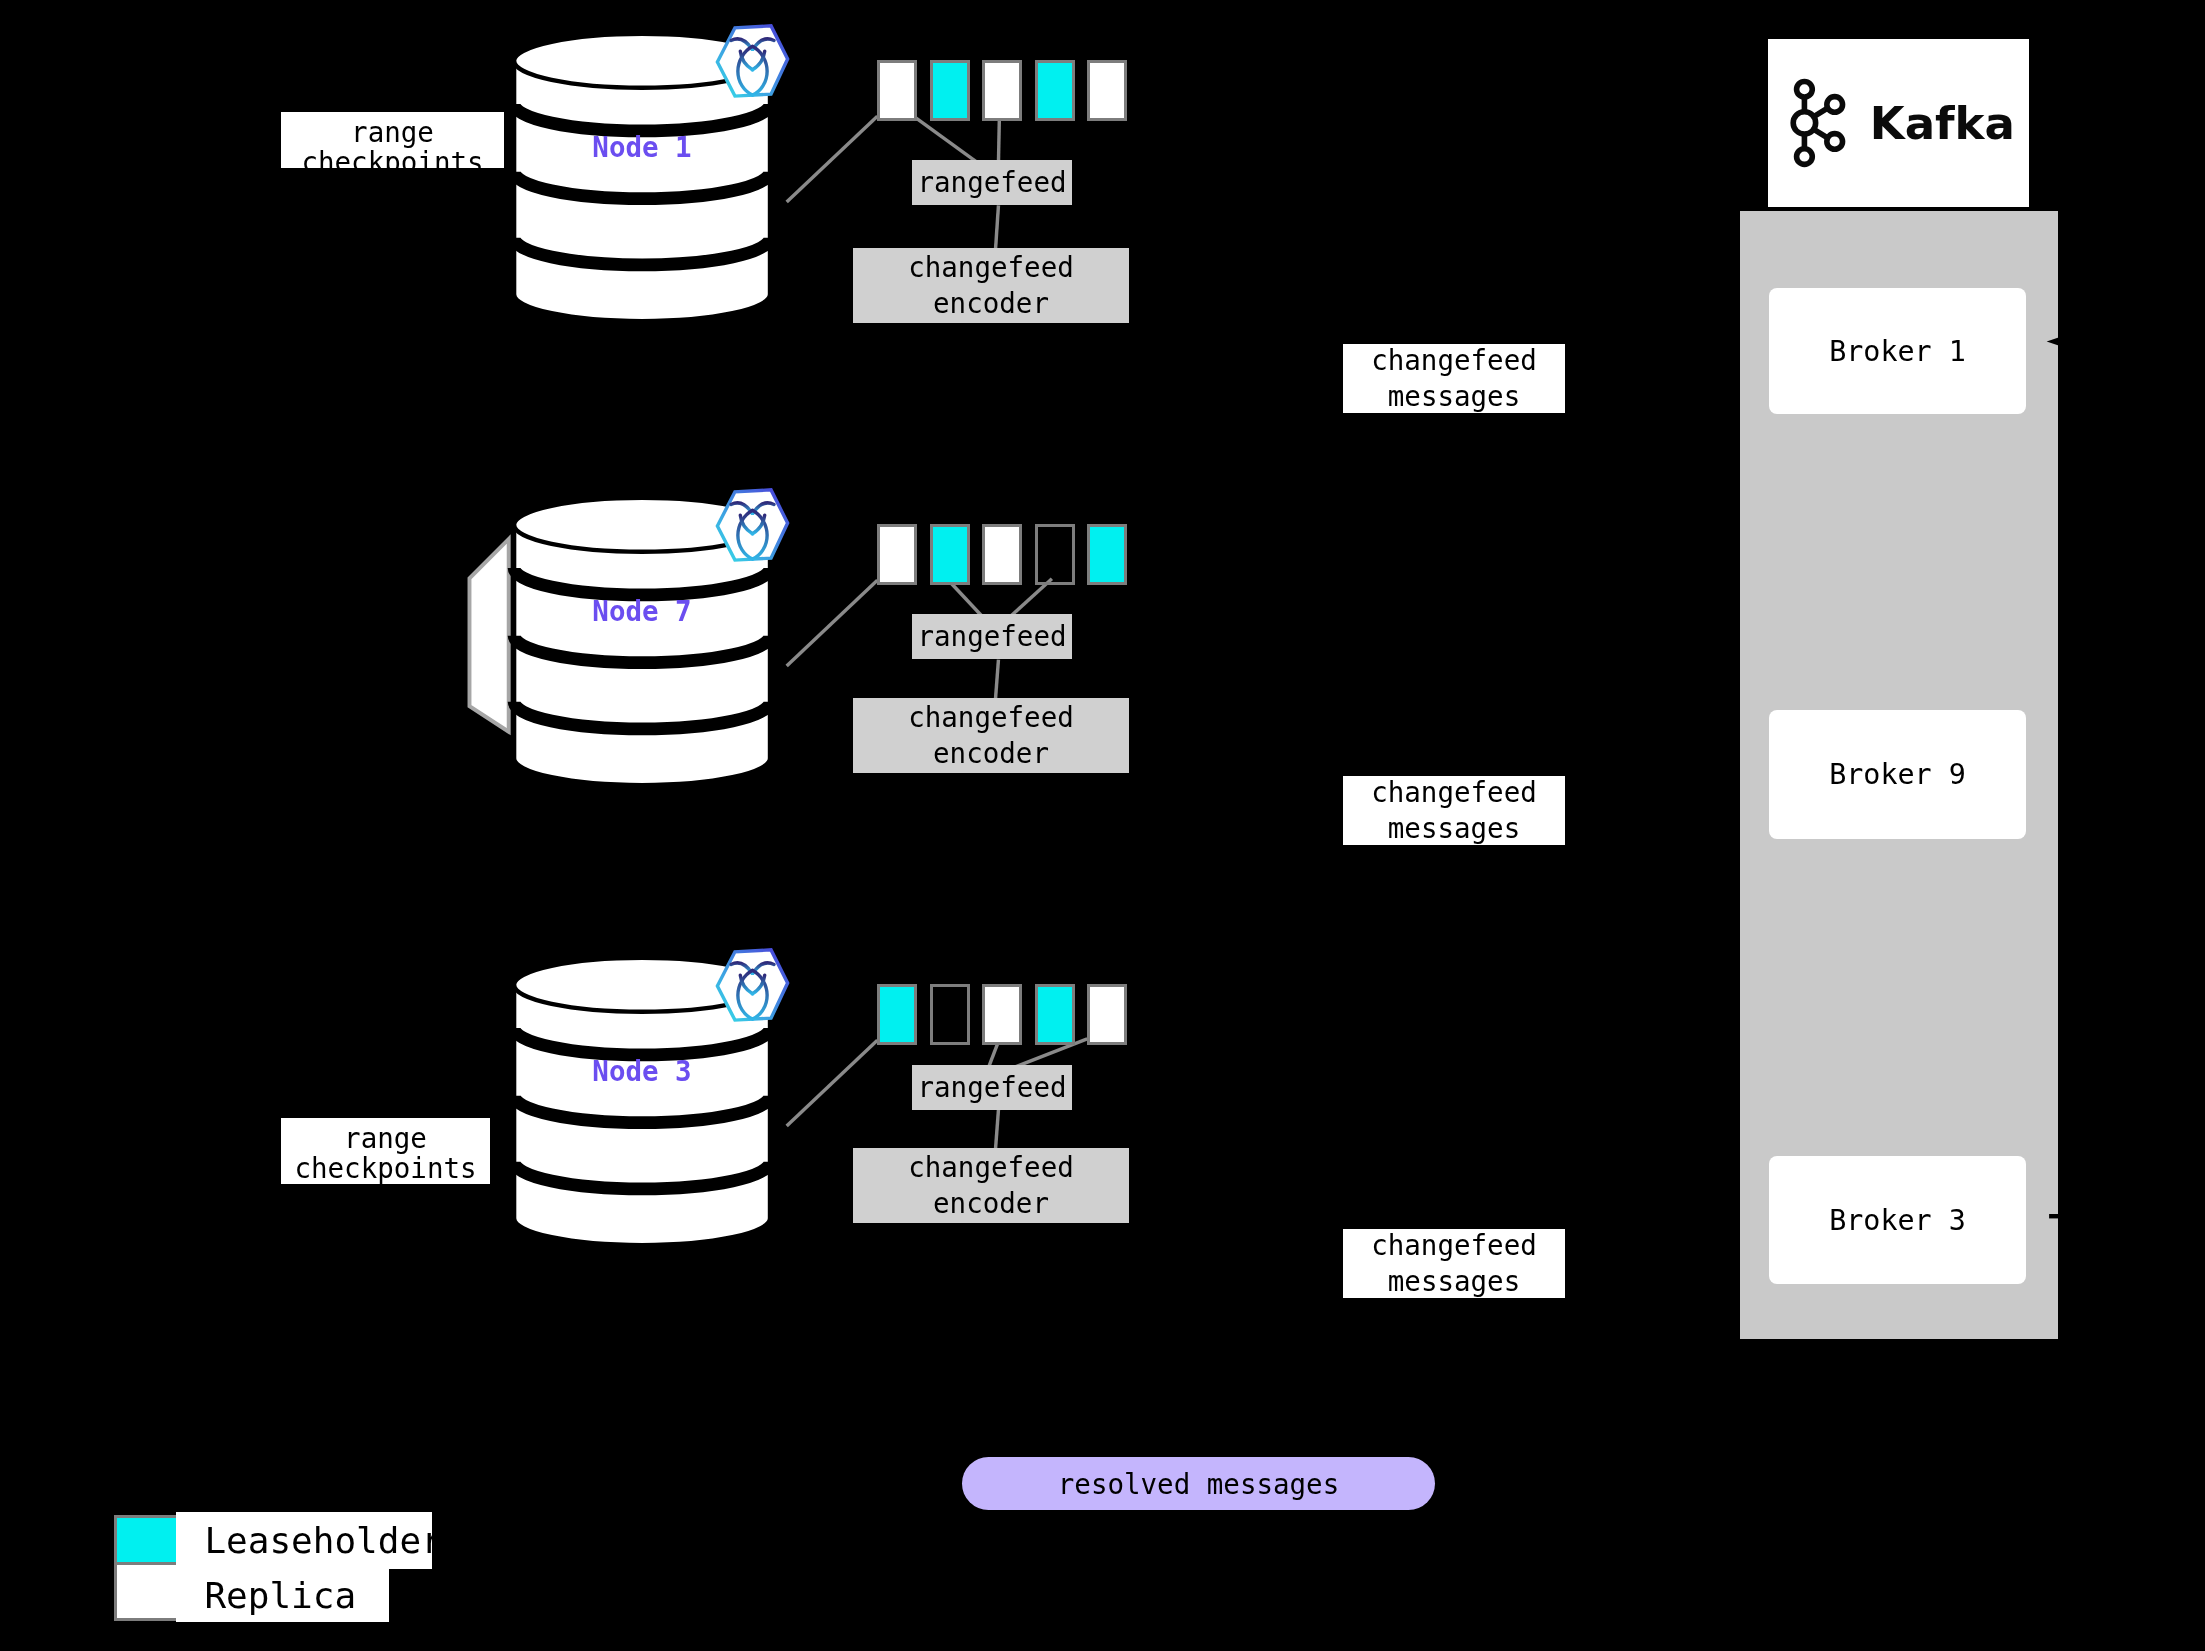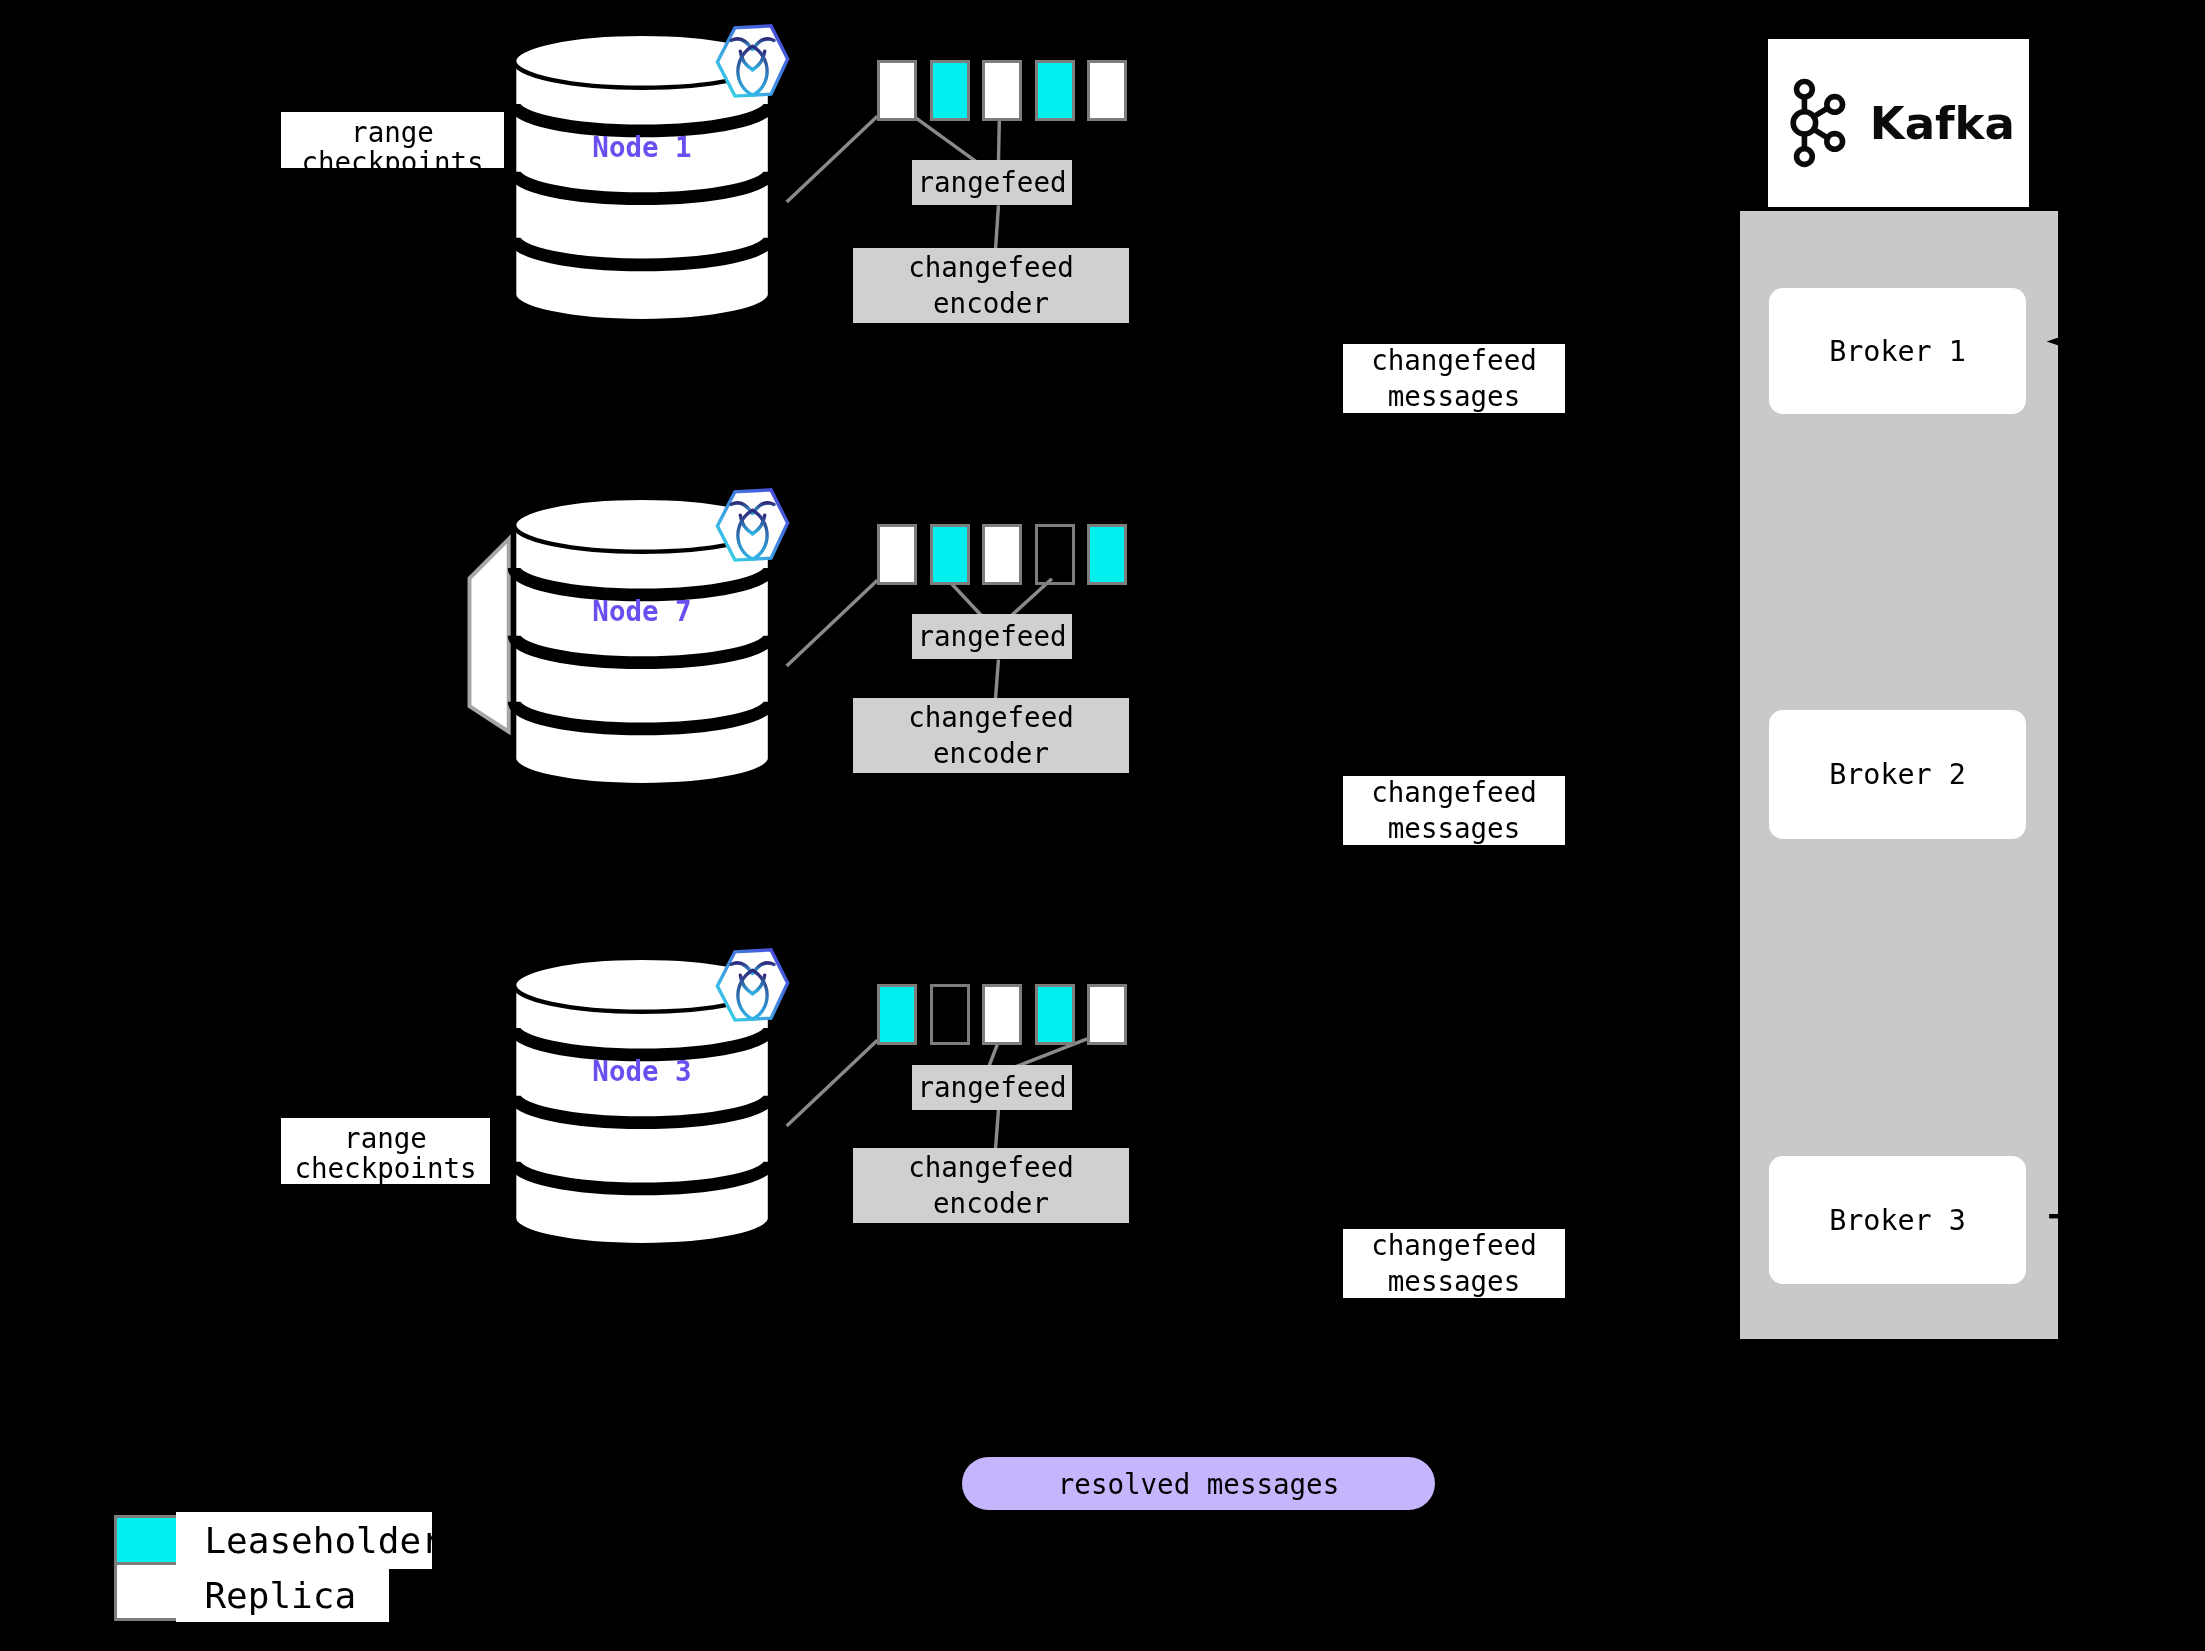--- a/index.html
+++ b/index.html
@@ -38,7 +38,7 @@
                   display:flex;align-items:center;justify-content:center;gap:13.7px;}
   .kafka-brand{font-family:"DejaVu Sans","Liberation Sans",sans-serif;font-weight:bold;font-size:45px;color:#0b0b0b;}
   .kafka-container{left:1740px;top:211px;width:318px;height:1128px;background:var(--c-kafka-gray,#c9c9c9);z-index:2;}
-  .broker{left:1769px;width:257px;background:#fff;border-radius:14px;z-index:3;
+  .broker{left:1769px;width:257px;background:#fff;border-radius:8px;z-index:3;
           display:flex;align-items:center;justify-content:center;font-size:28.4px;}
 
   .resolved{left:962px;top:1457px;width:473px;height:53px;background:#c4b5fd;border-radius:26.5px;z-index:3;

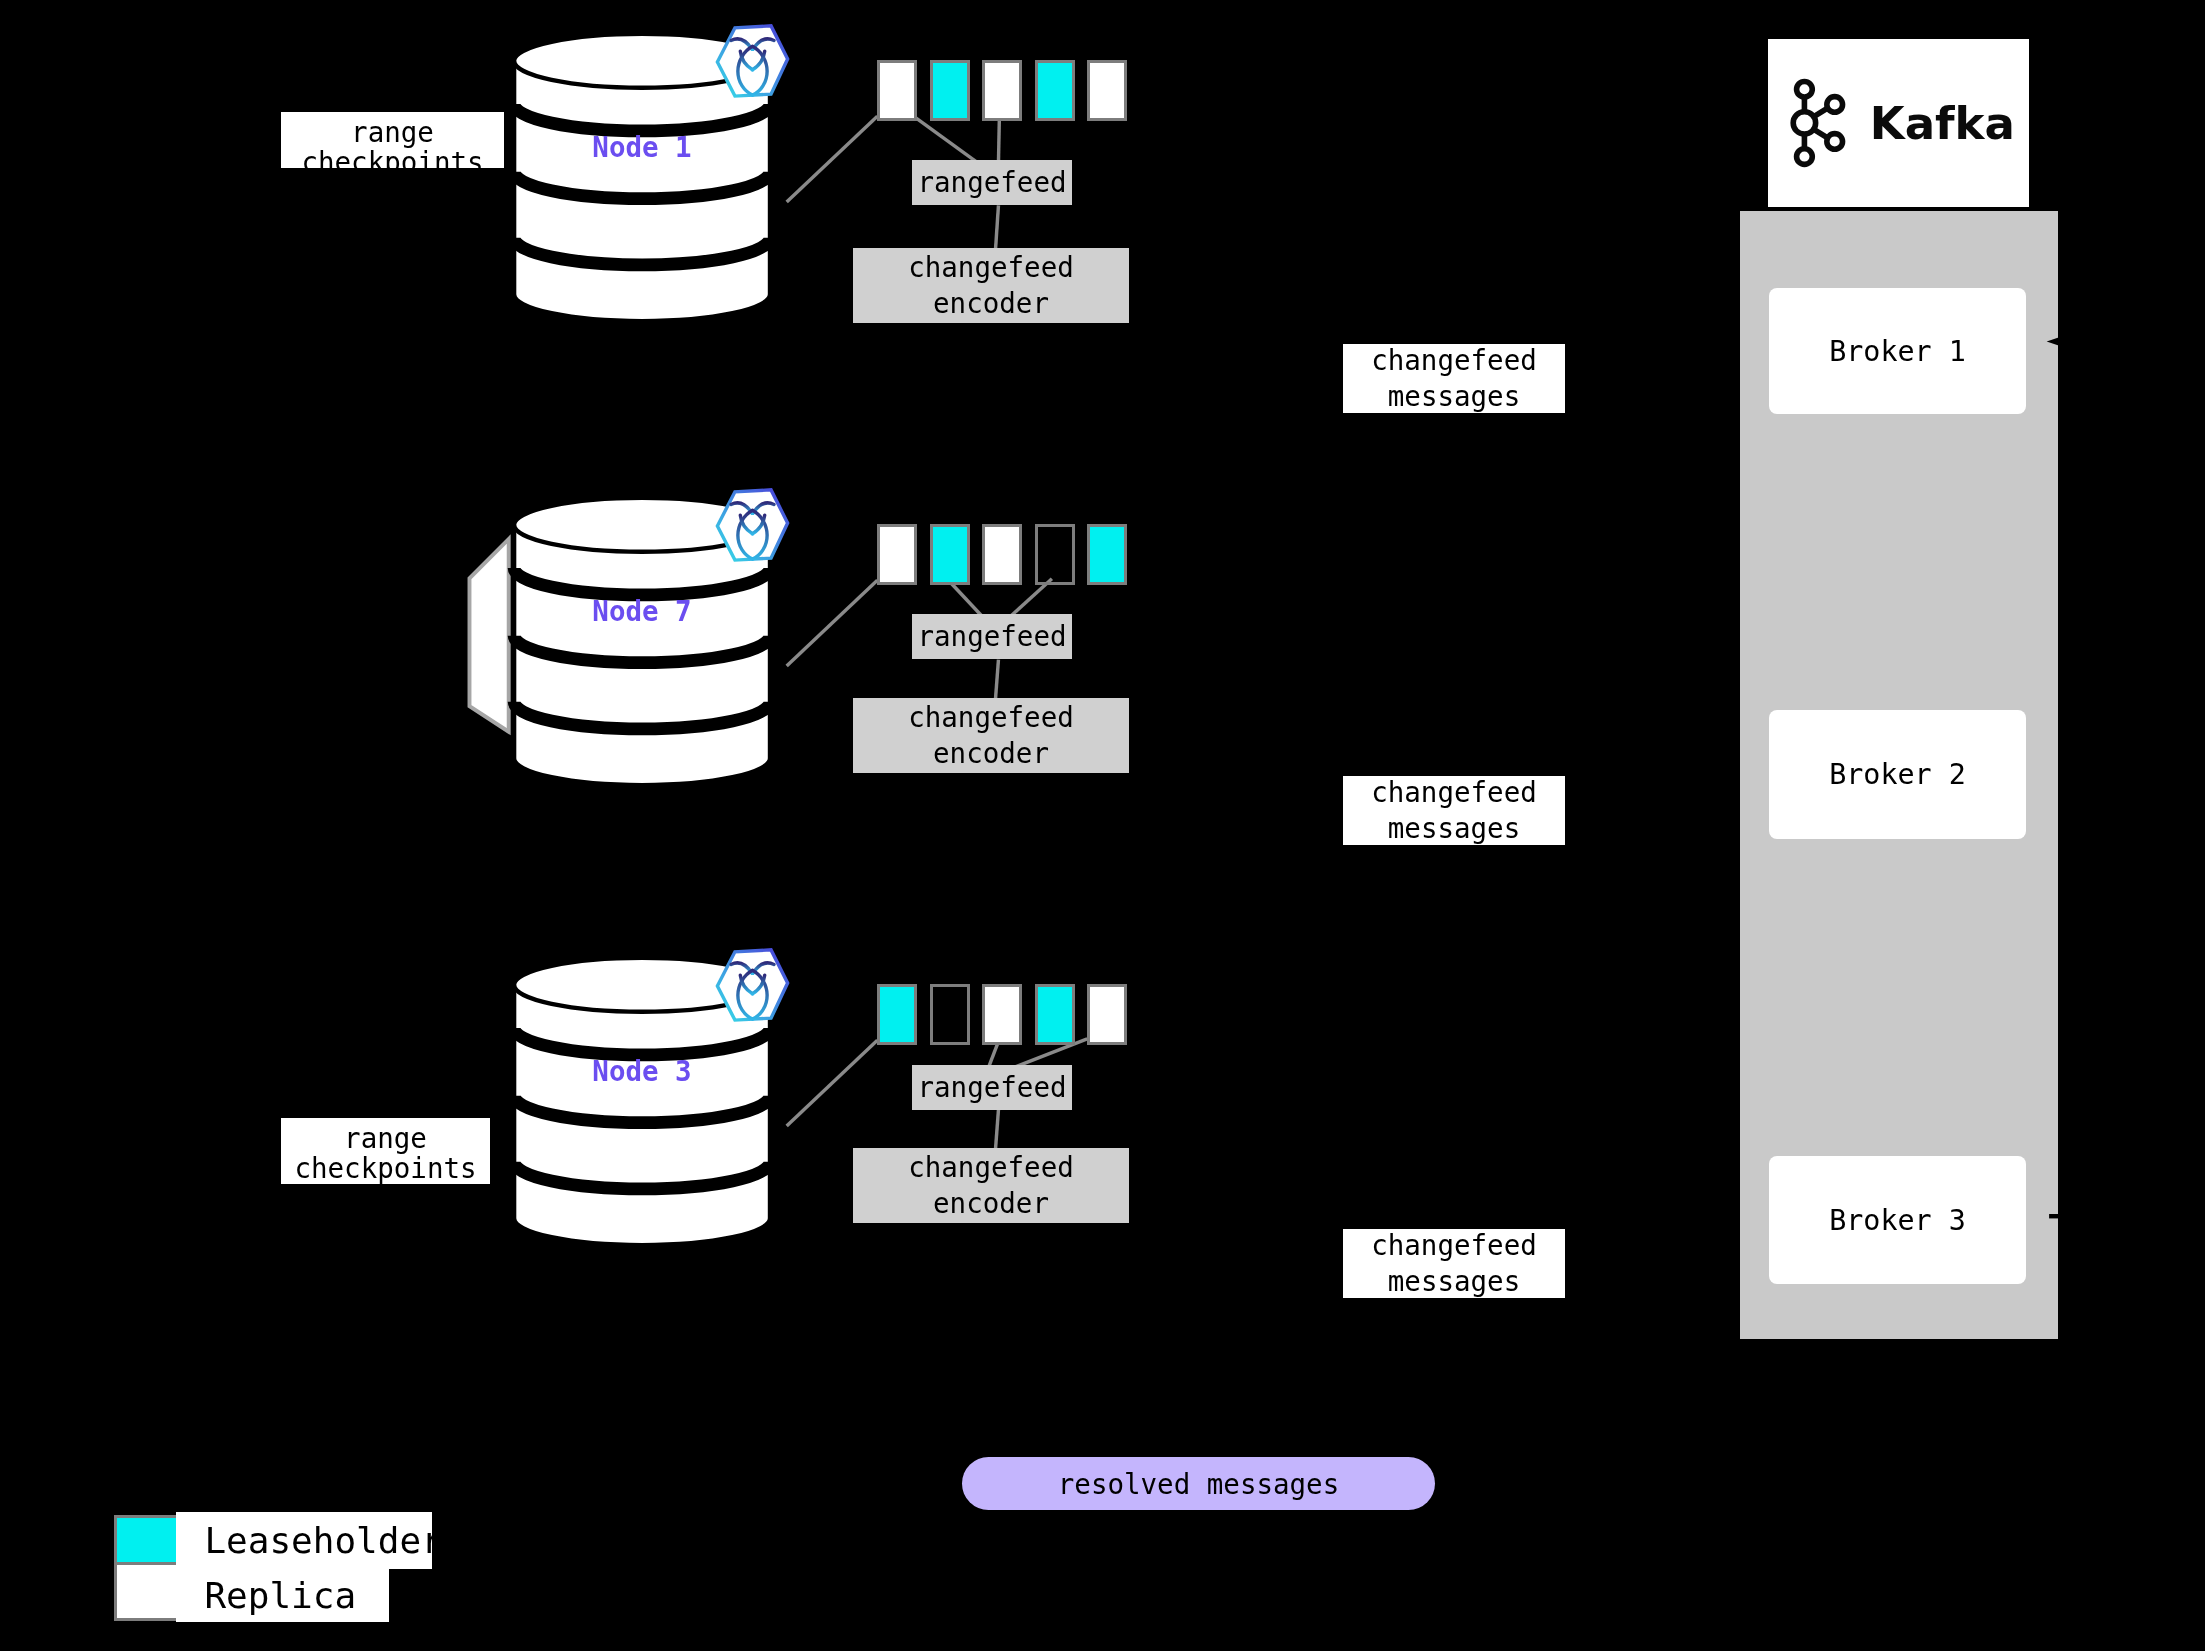--- a/index.html
+++ b/index.html
@@ -199,7 +199,7 @@
   </div>
 
   <div class="abs broker" style="top:288px;height:126px">Broker 1</div>
-  <div class="abs broker" style="top:710px;height:129px">Broker 2</div>
+  <div class="abs broker" style="top:710px;height:129px">Broker 9</div>
   <div class="abs broker" style="top:1156px;height:128px">Broker 3</div>
 
   <div class="abs resolved">resolved messages</div>

